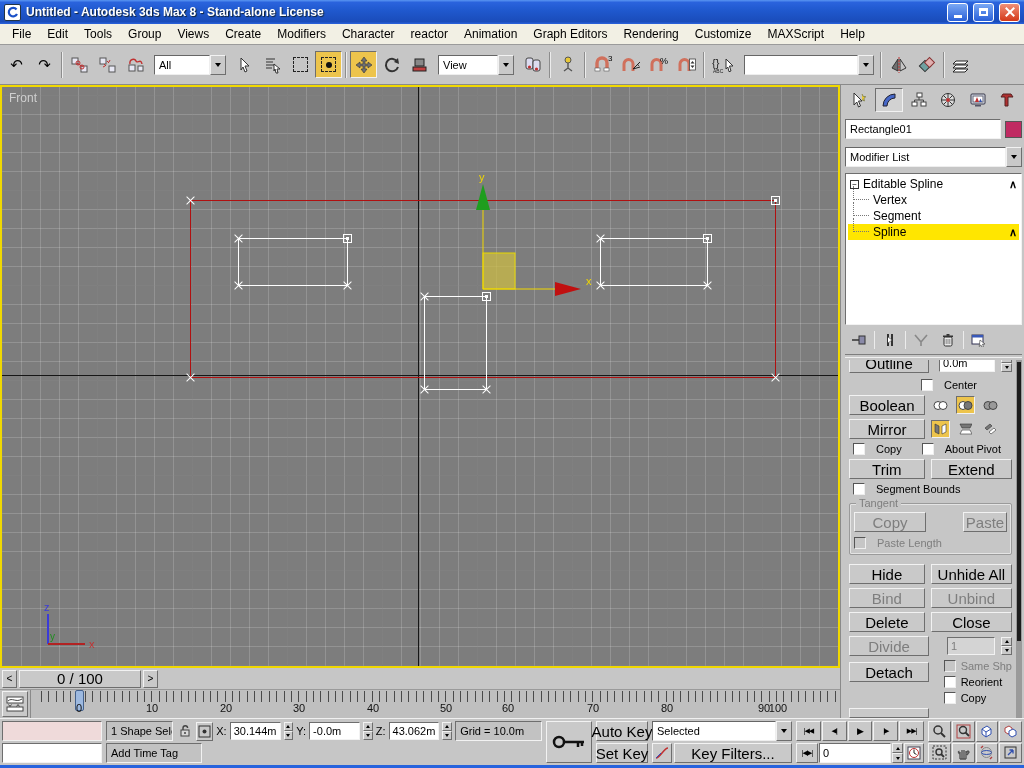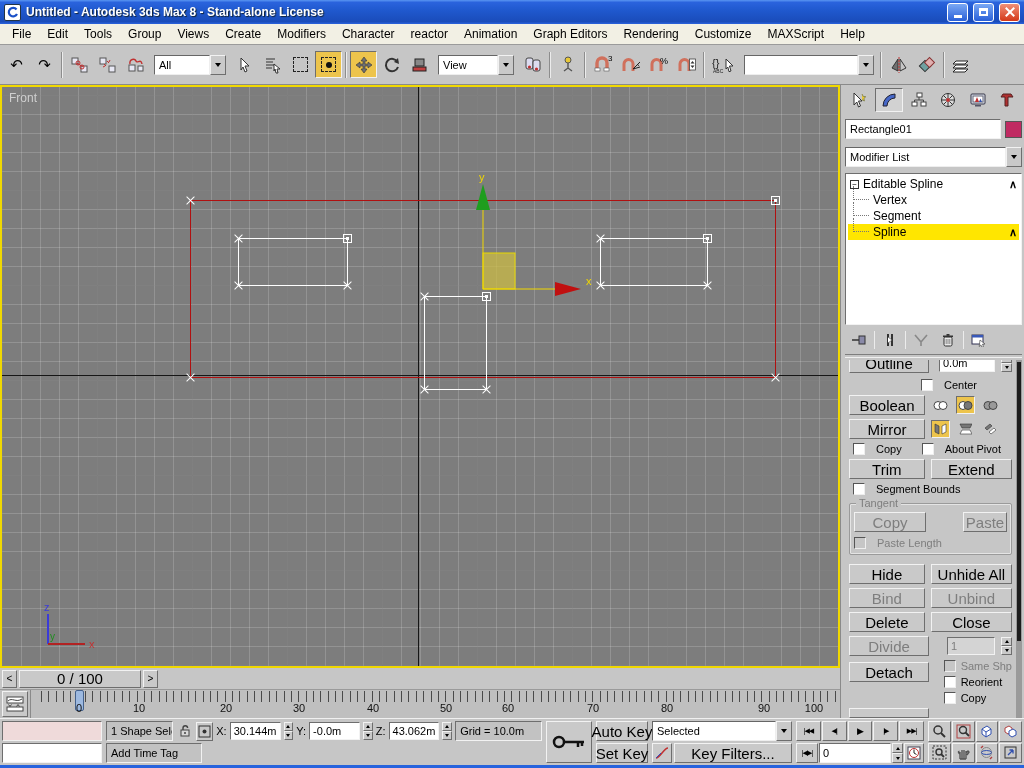--- a/index.html
+++ b/index.html
@@ -425,7 +425,7 @@
           <div class="ticks"></div>
           <div class="frame-marker" style="left:44px"></div>
           <span class="tlabel" style="left:35px">0</span>
-          <span class="tlabel" style="left:95px">10</span>
+          <span class="tlabel" style="left:108px">10</span>
           <span class="tlabel" style="left:182px">20</span>
           <span class="tlabel" style="left:255px">30</span>
           <span class="tlabel" style="left:329px">40</span>

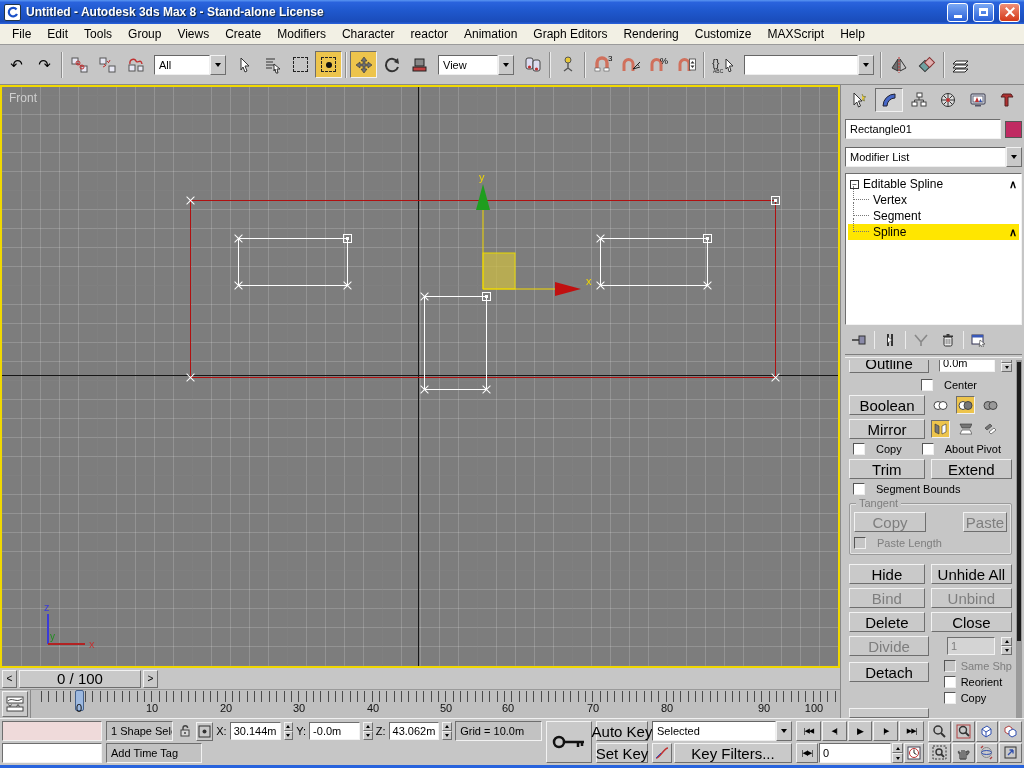--- a/index.html
+++ b/index.html
@@ -434,7 +434,7 @@
           <span class="tlabel" style="left:549px">70</span>
           <span class="tlabel" style="left:623px">80</span>
           <span class="tlabel" style="left:720px">90</span>
-          <span class="tlabel" style="left:770px">100</span>
+          <span class="tlabel" style="left:734px">100</span>
         </div>
       </div>
     </div>

